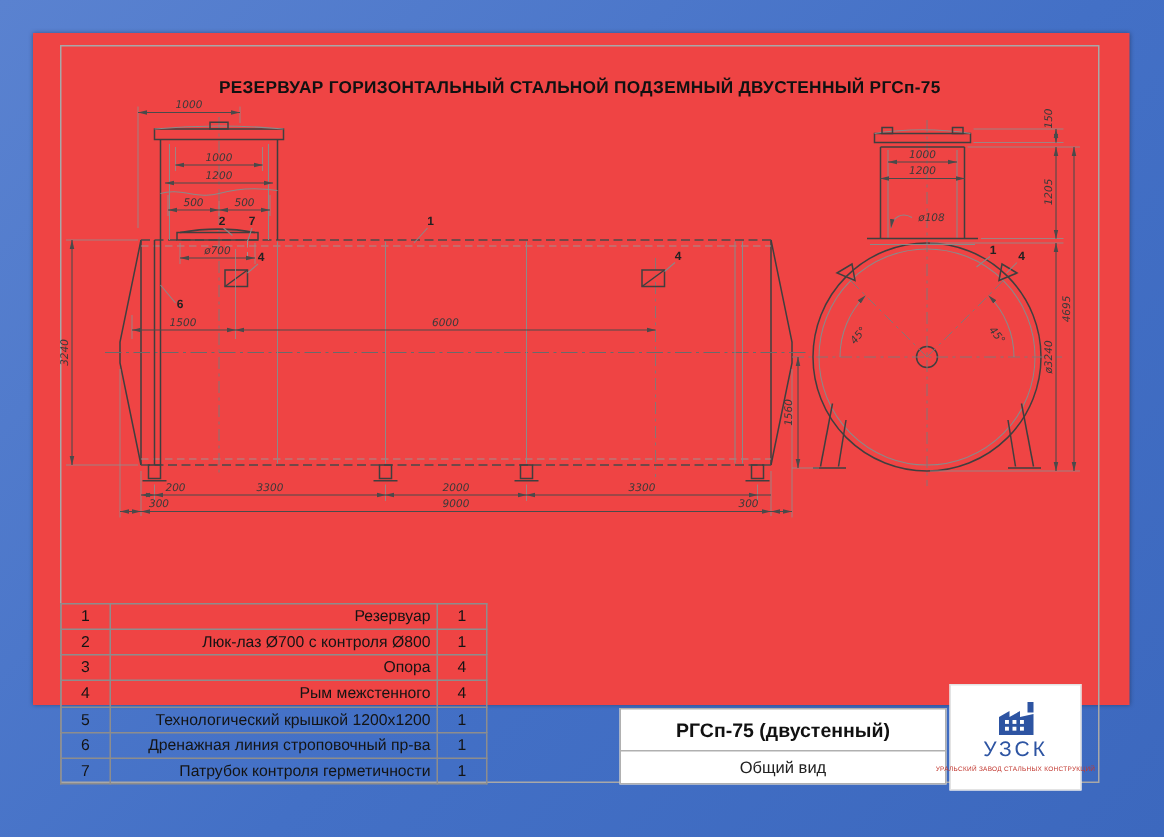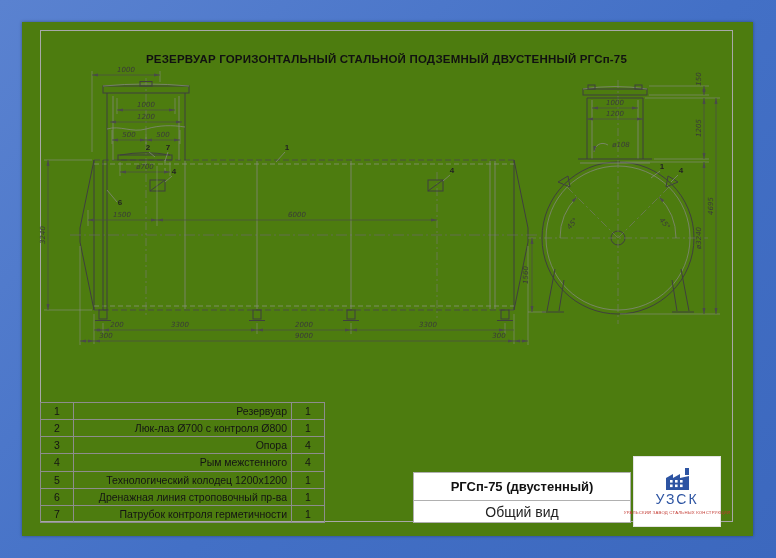--- a/index.html
+++ b/index.html
@@ -10,8 +10,8 @@
     -webkit-font-smoothing:antialiased;
   }
   .page{
-    position:absolute;left:22px;top:22px;width:731px;height:514px;
-    background:#4d7c0f;box-shadow:0 0 3px rgba(0,0,0,.35);
+    position:absolute;left:22px;top:22px;width:731px;height:448px;
+    background:#ef4444;box-shadow:0 0 3px rgba(0,0,0,.35);
   }
   .frame{
     position:absolute;left:18px;top:8px;width:693px;height:492px;

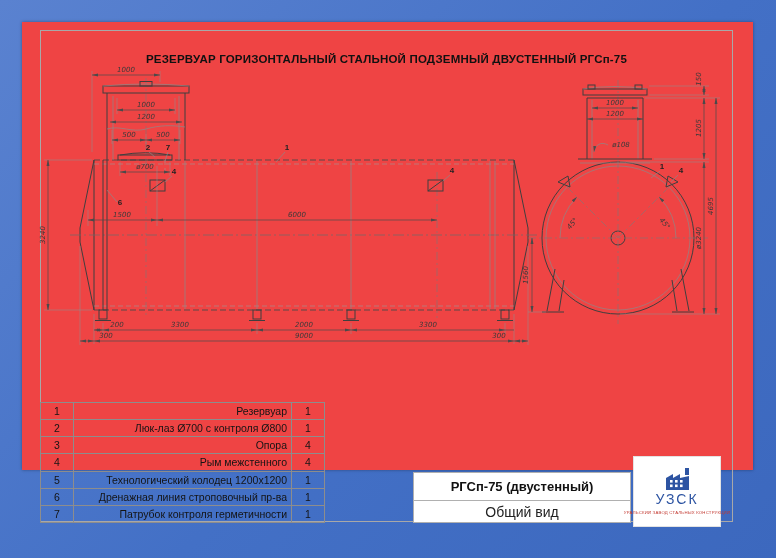--- a/index.html
+++ b/index.html
@@ -325,7 +325,7 @@
         </tr>
       <tr>
           <td class="c">5</td>
-          <td>Технологический колодец 1200x1200</td>
+          <td>Технологический крышкой 1200x1200</td>
           <td class="c">1</td>
         </tr>
       <tr>

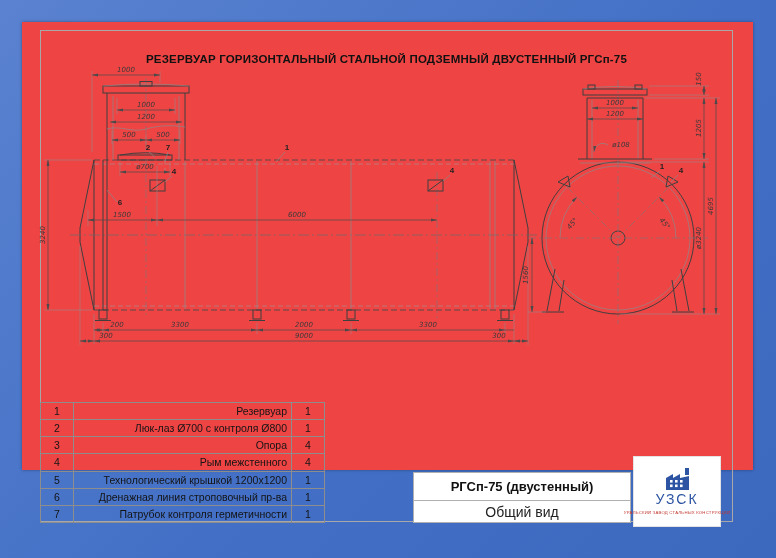--- a/index.html
+++ b/index.html
@@ -51,7 +51,7 @@
     text-align:center;font-weight:bold;font-size:13px;color:#111;
   }
   .title-block .row2{
-    height:22px;line-height:22px;text-align:center;font-size:14px;color:#222;
+    height:22px;line-height:22px;text-align:center;font-size:11px;color:#222;
   }
   .logo{
     position:absolute;left:611px;top:434px;width:86px;height:69px;

